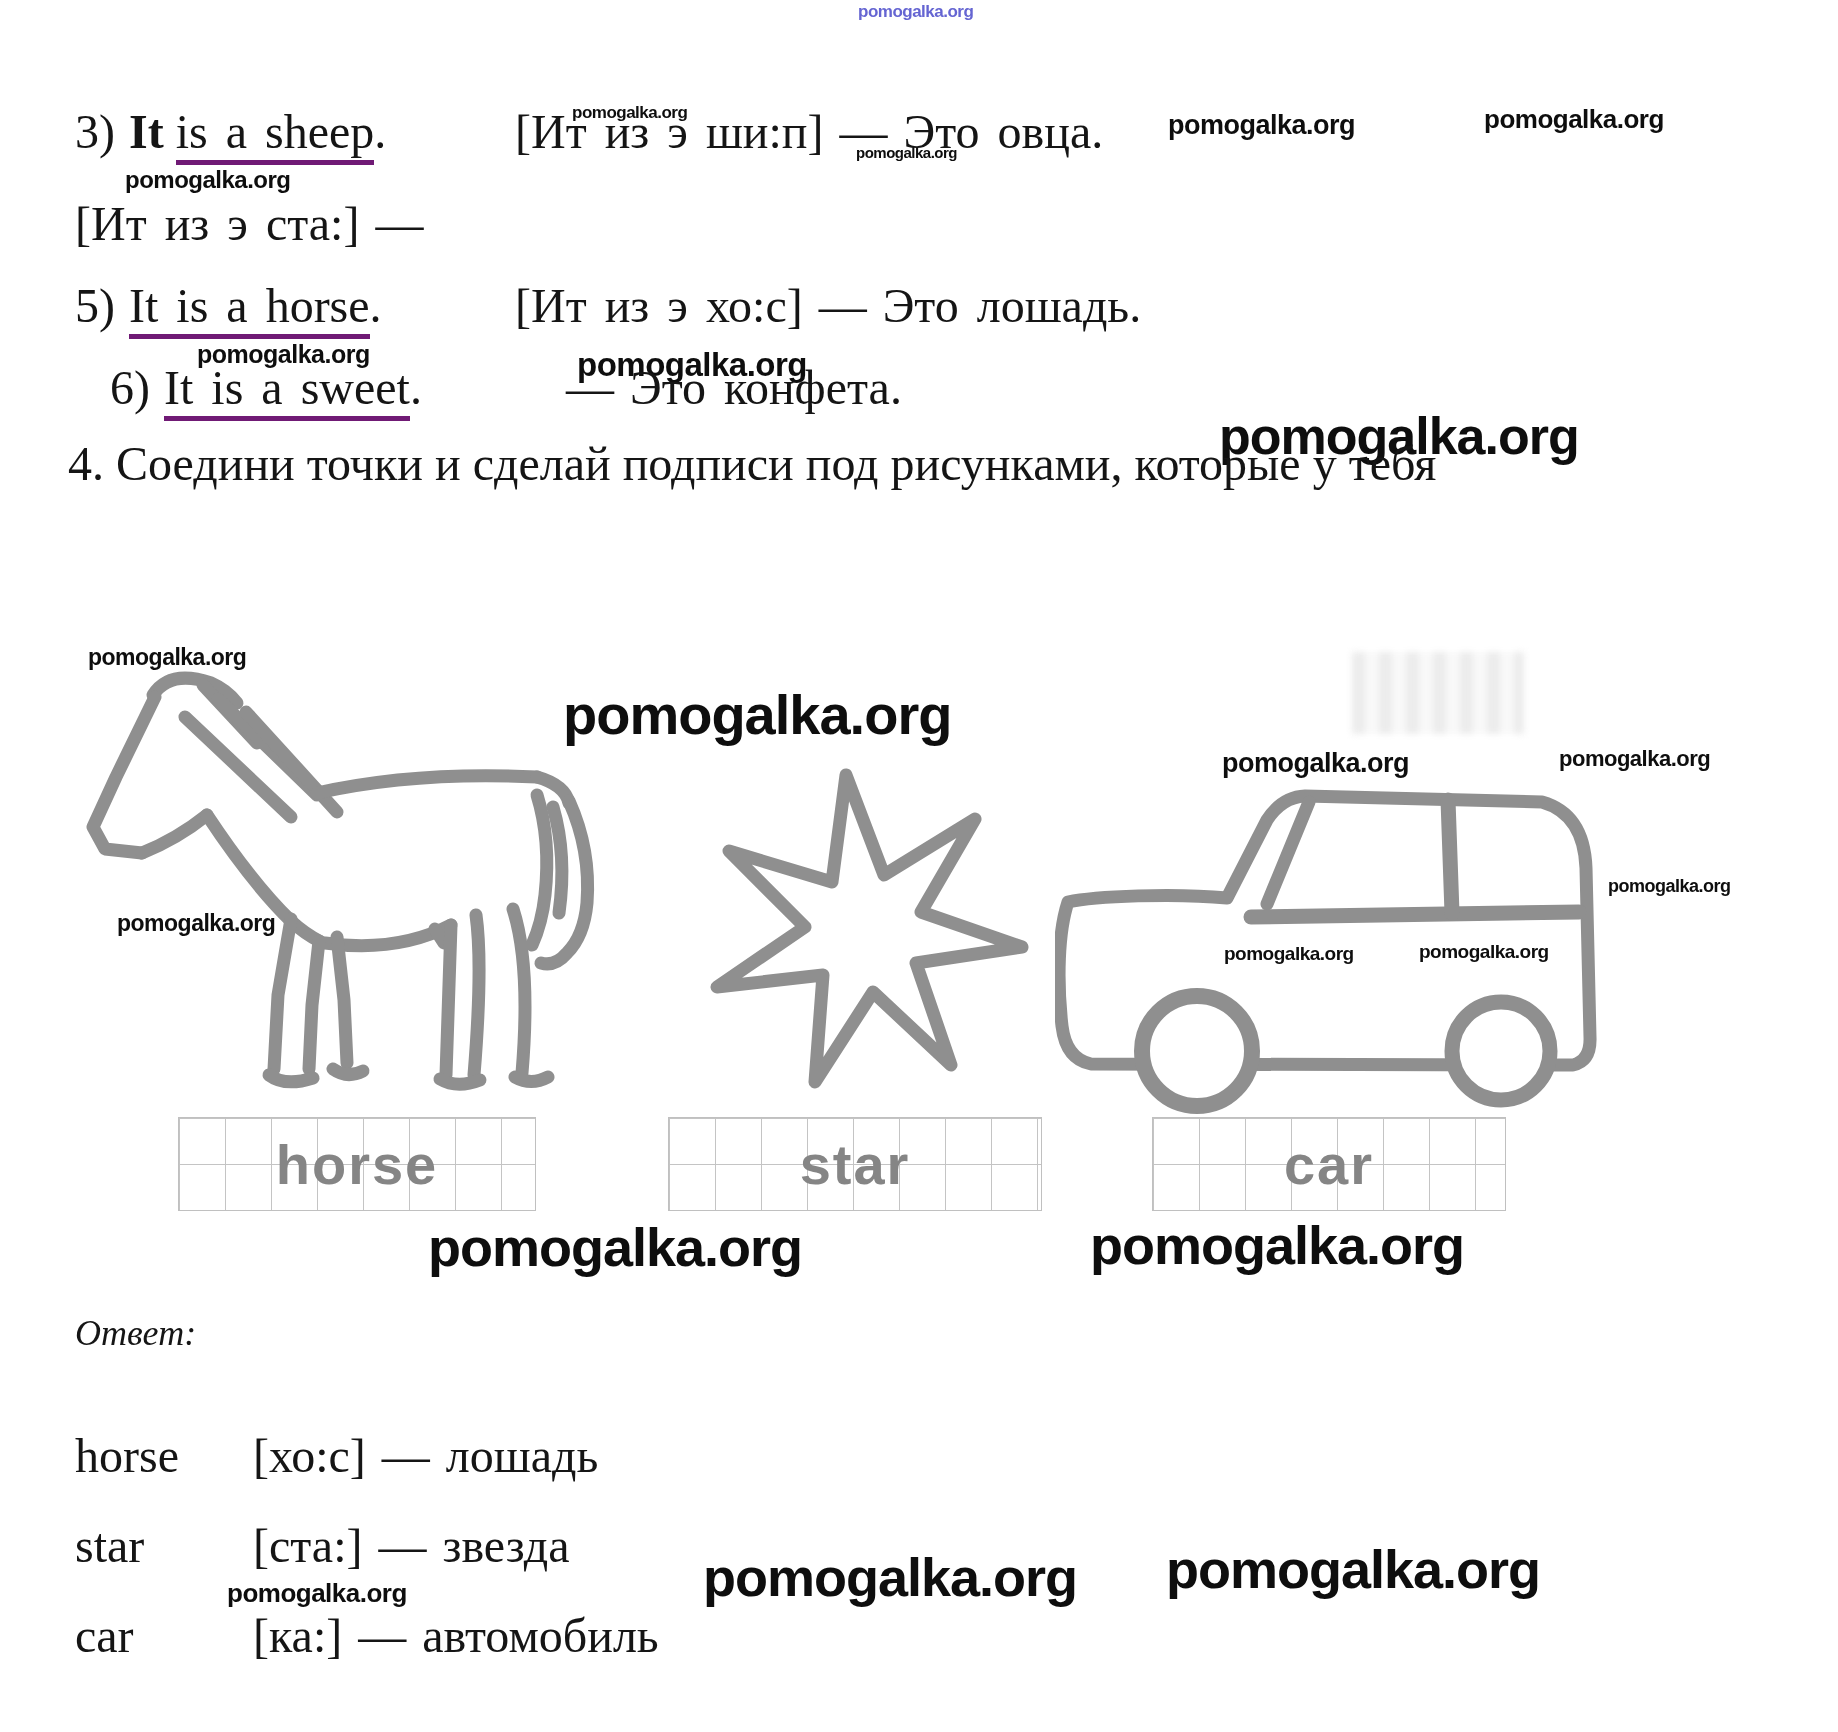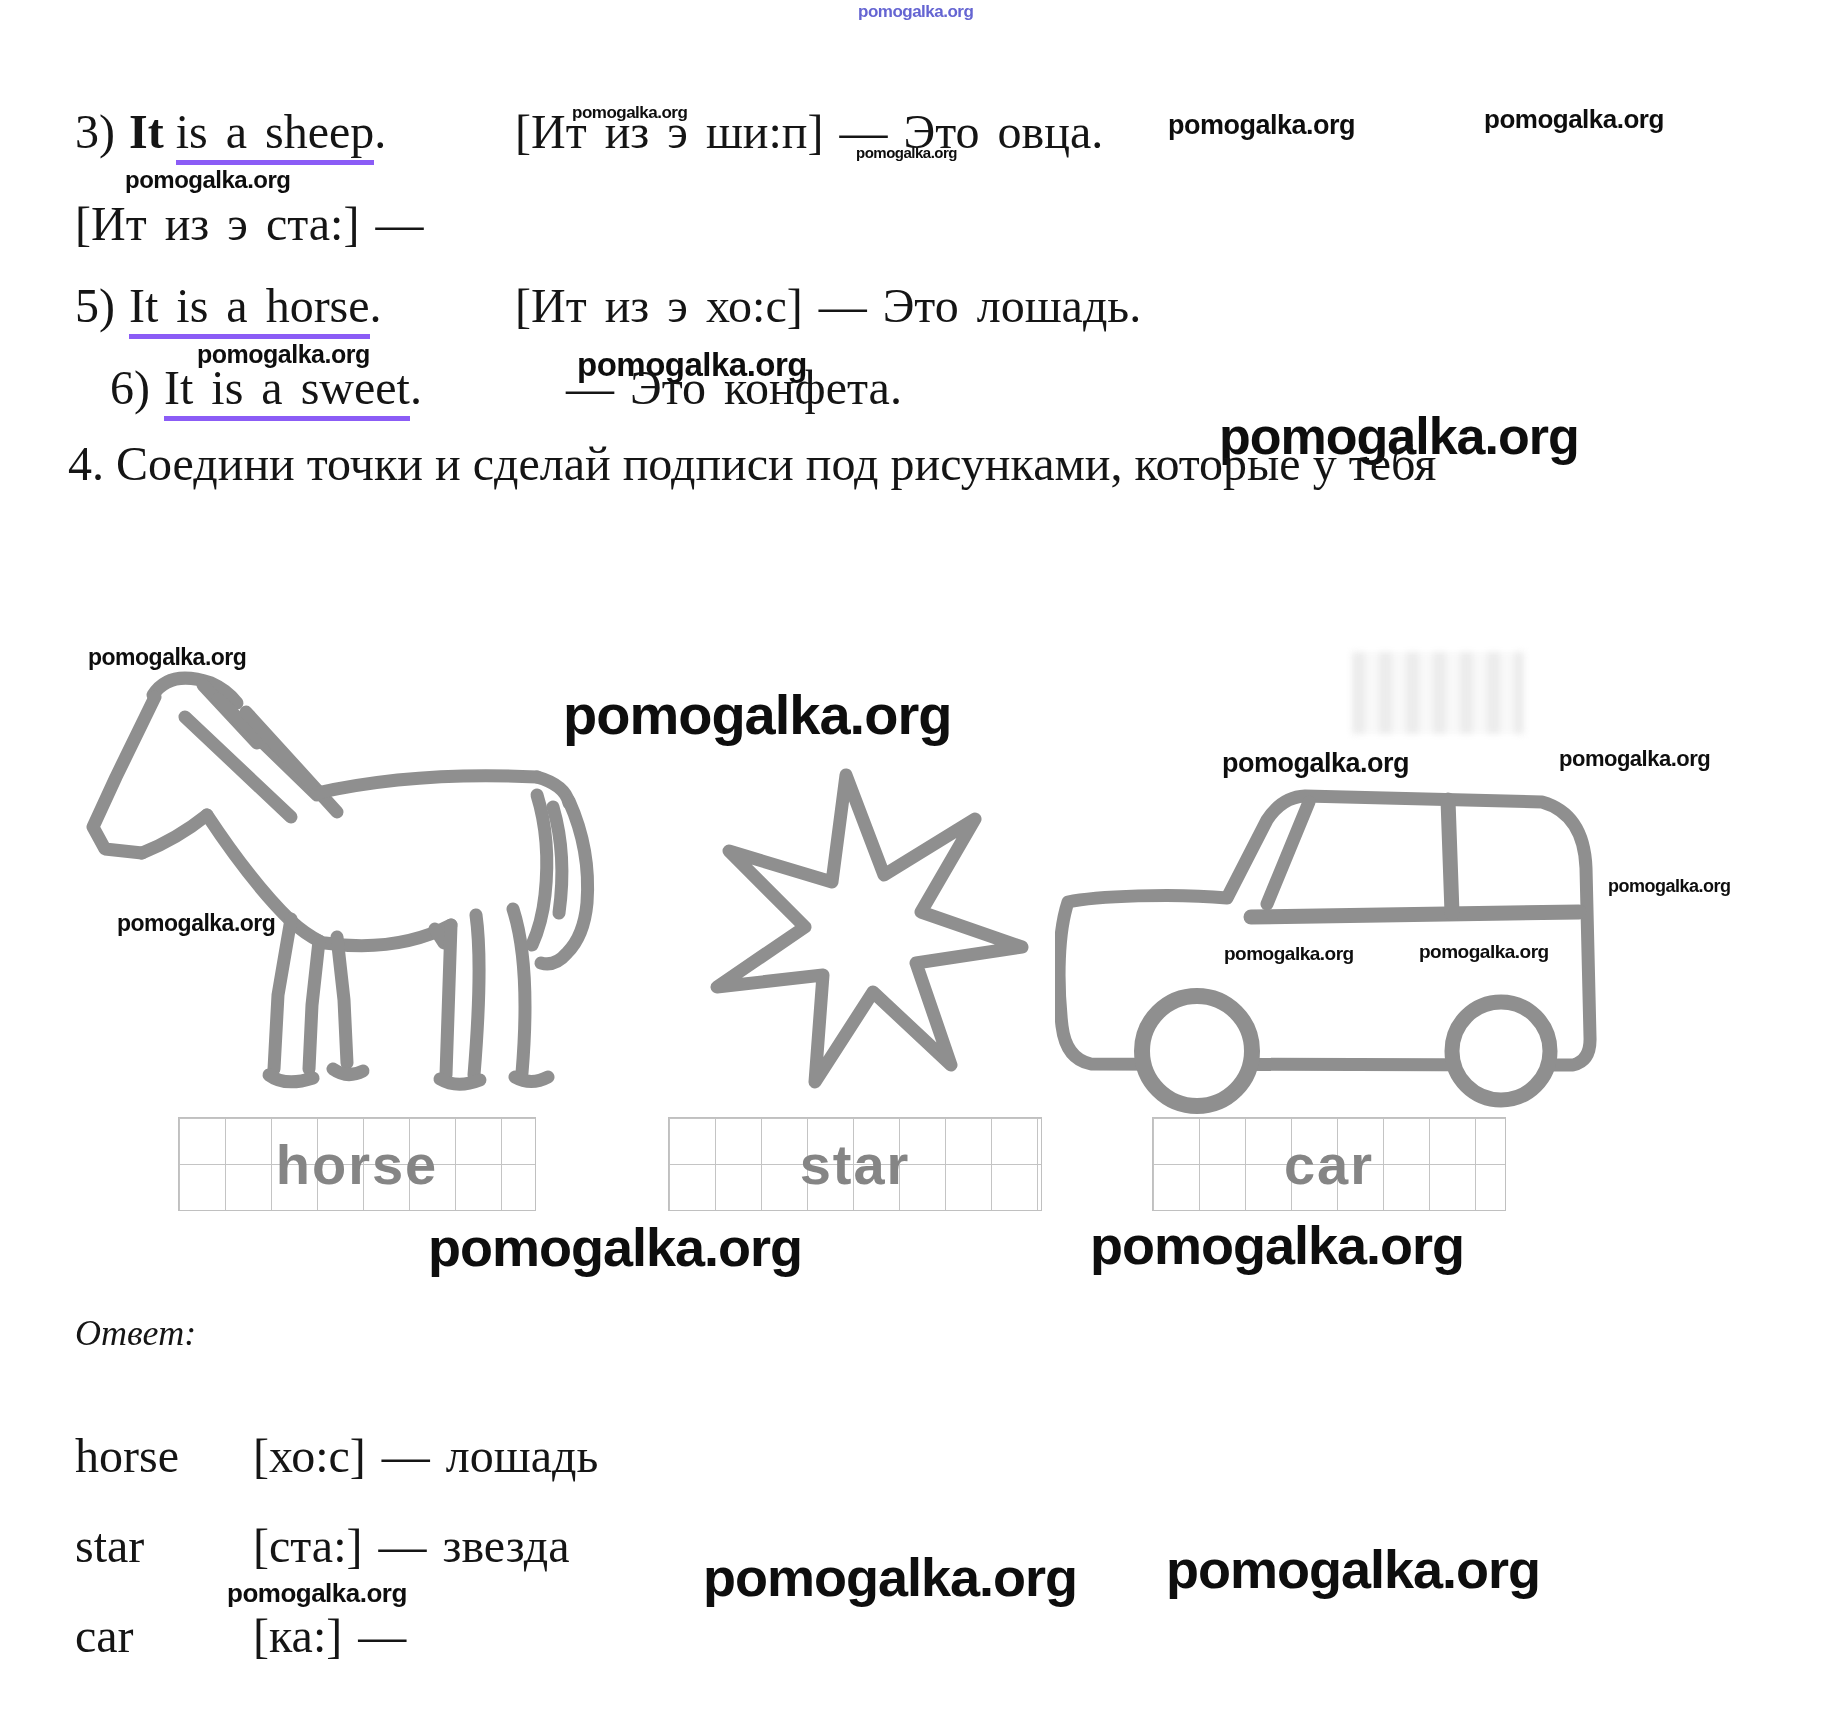--- a/index.html
+++ b/index.html
@@ -13,7 +13,7 @@
   .num{margin-right:14px;}
   .pre{margin-right:12px;font-weight:bold;}
   .pre:empty{display:none;margin:0;}
-  .u{border-bottom:5px solid #8b5cf6;padding-bottom:2px;}
+  .u{border-bottom:5px solid #701a75;padding-bottom:2px;}
   .dash{margin:0 16px;}
   .trans{margin-right:0;}
 

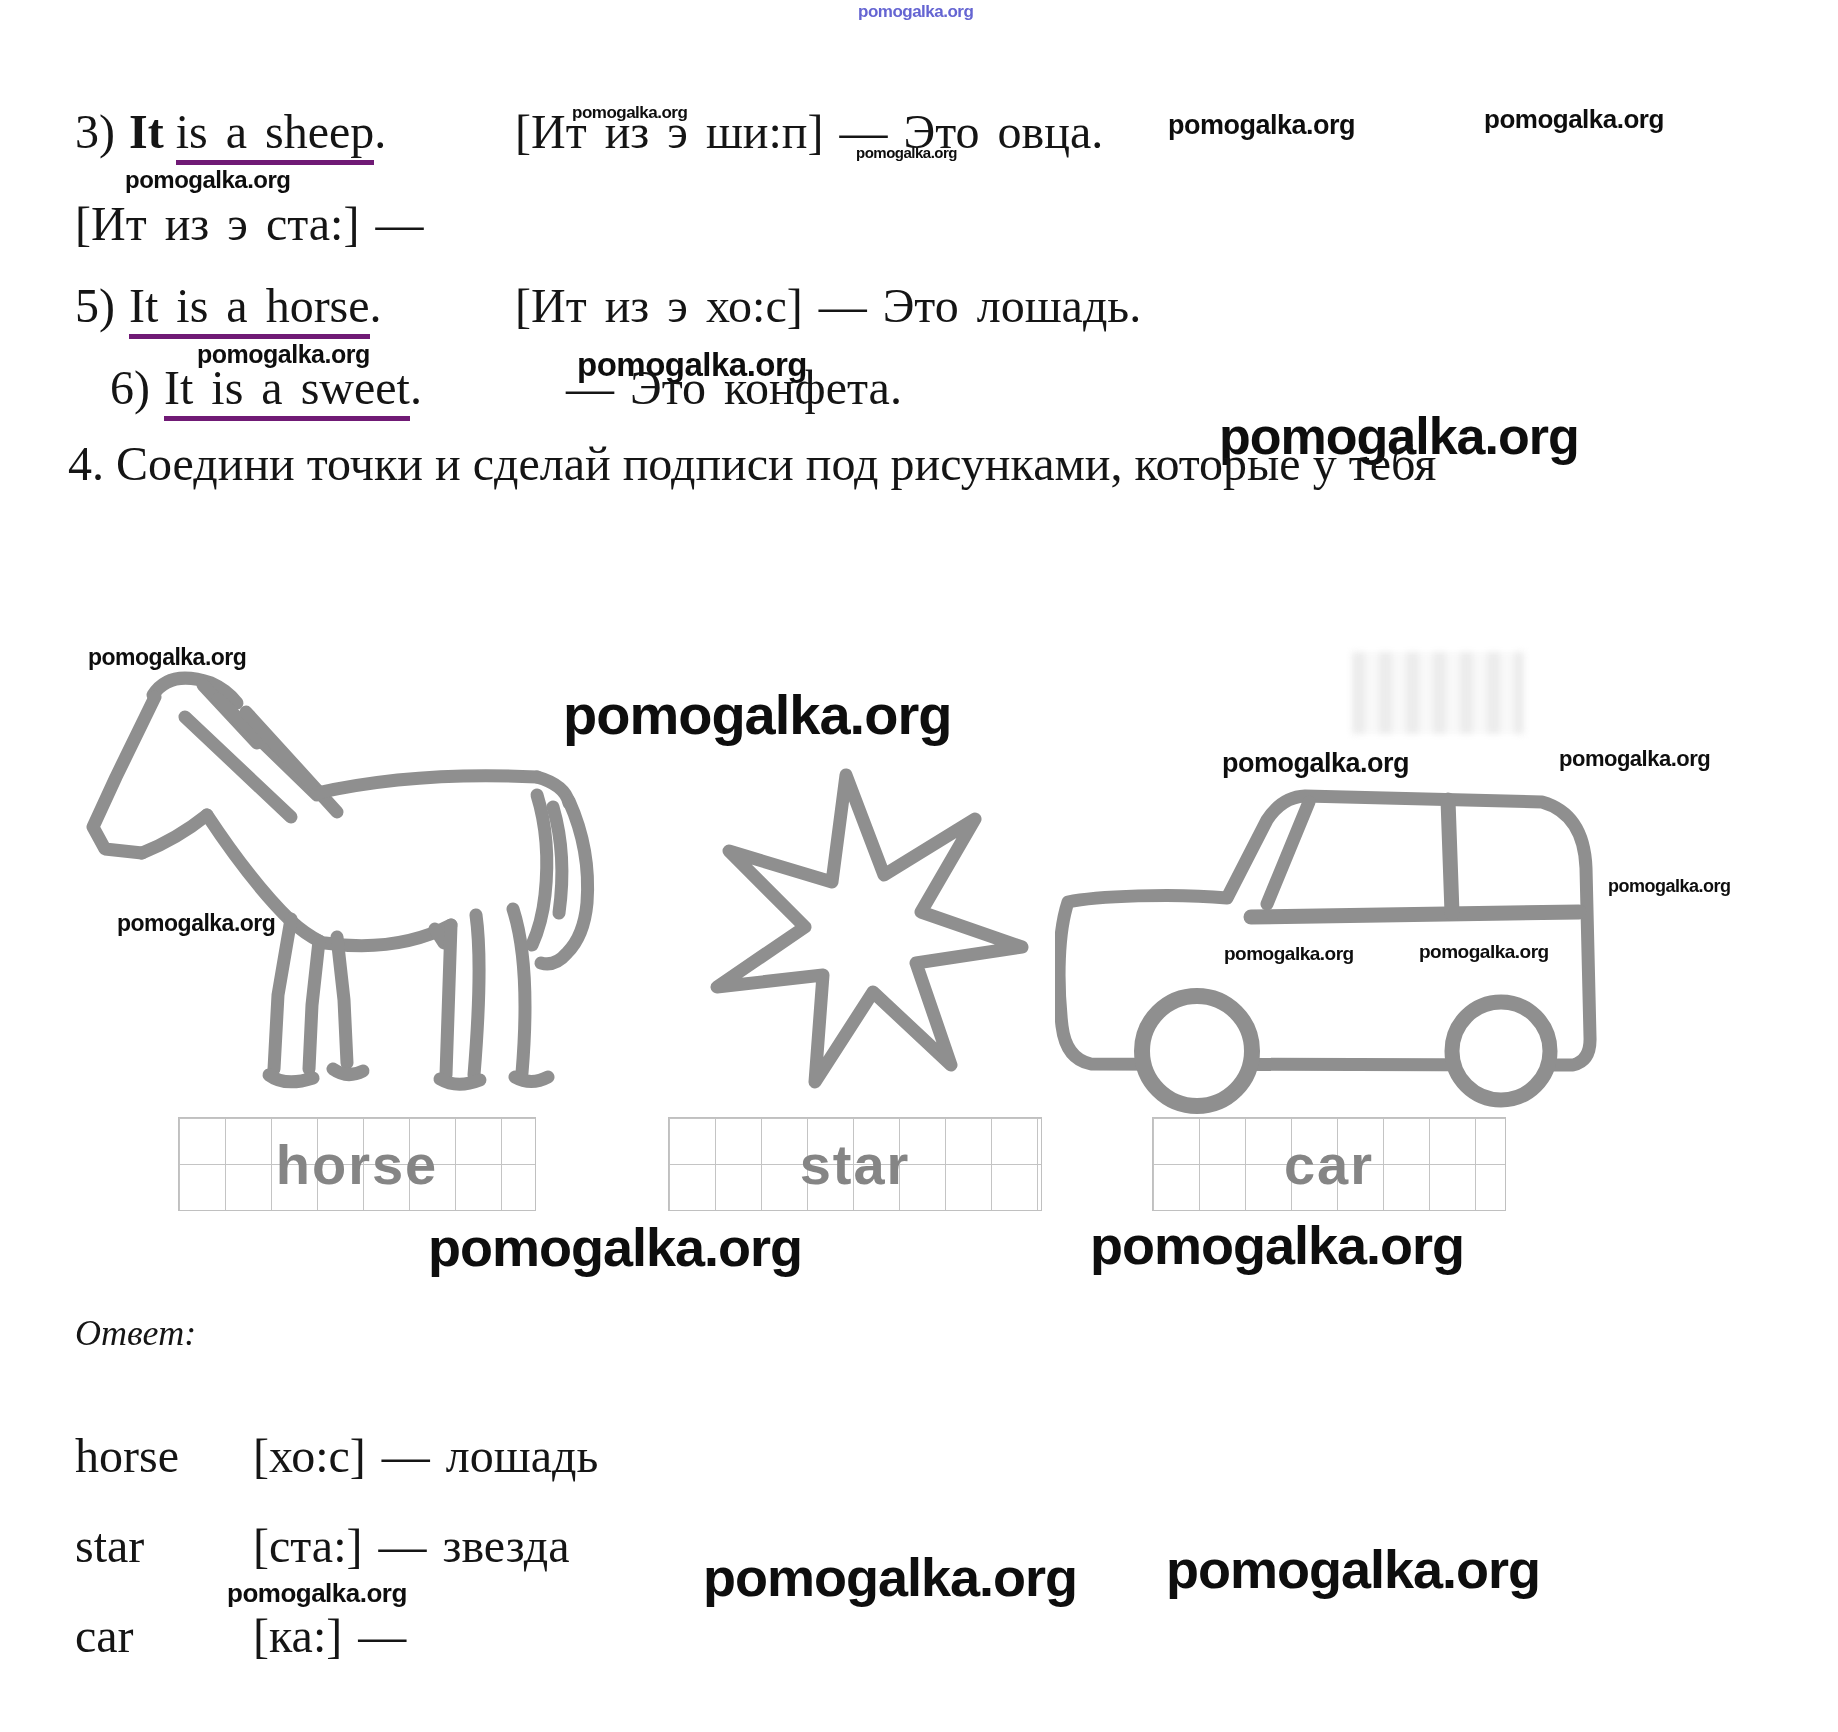--- a/index.html
+++ b/index.html
@@ -204,6 +204,7 @@
     <span class="word">car</span>
     <span class="tr">[ка:]</span>
     <span class="dash">—</span>
+    <span class="trans">автомобиль</span>
   </div>
 
 </div>

